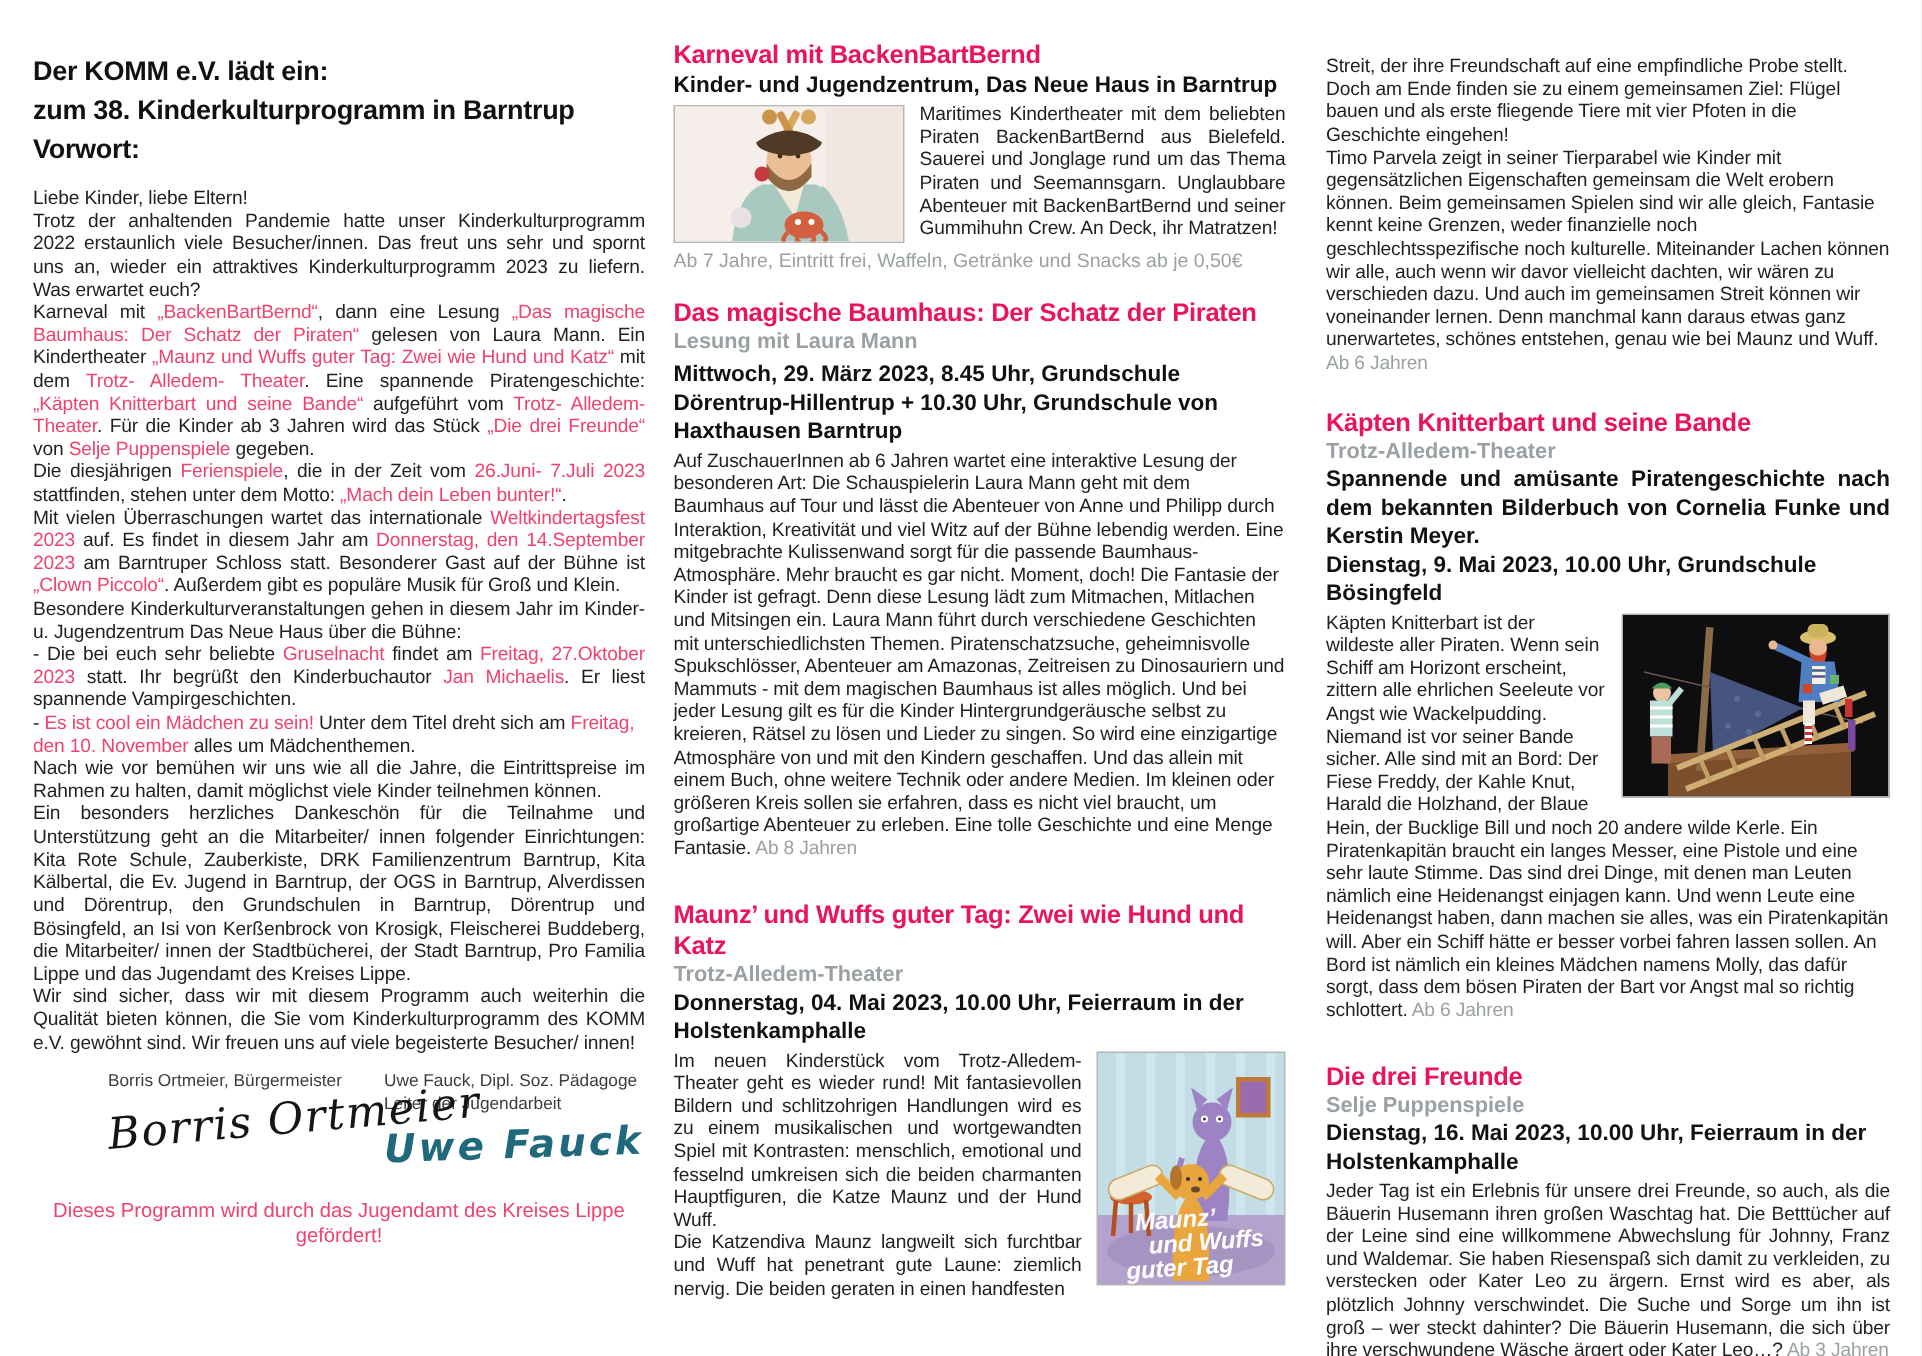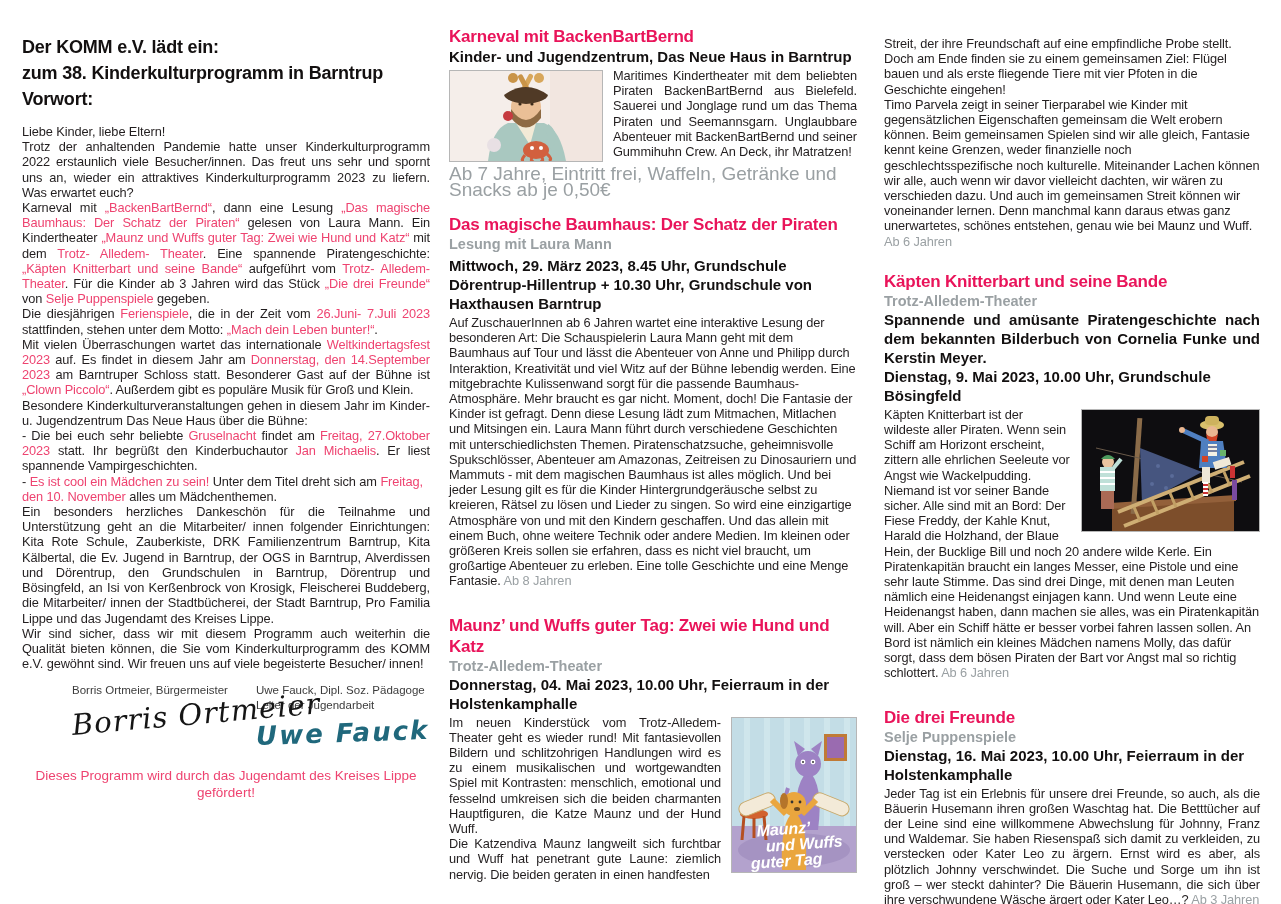--- a/index.html
+++ b/index.html
@@ -23,7 +23,7 @@
   .sec-bold{font-size:15px;line-height:19px;font-weight:bold;color:#131010;text-align:justify;}
   .sec-body{font-size:12.8px;line-height:15.2px;letter-spacing:-0.1px;text-align:justify;margin-top:2px;}
   .align-left,.align-left .para{text-align:left;}
-  .gray-note{clear:both;font-size:19px;line-height:16px;color:var(--text_gray,#999fa2);margin-top:3px;}
+  .gray-note{clear:both;font-size:13px;line-height:16px;color:var(--text_gray,#999fa2);margin-top:3px;}
   .mt16{margin-top:16px;} .mt22{margin-top:22px;} .mt26{margin-top:26px;}
 
   .ph{display:block;border:1px solid #b6b6b6;background:#fff;line-height:0;}

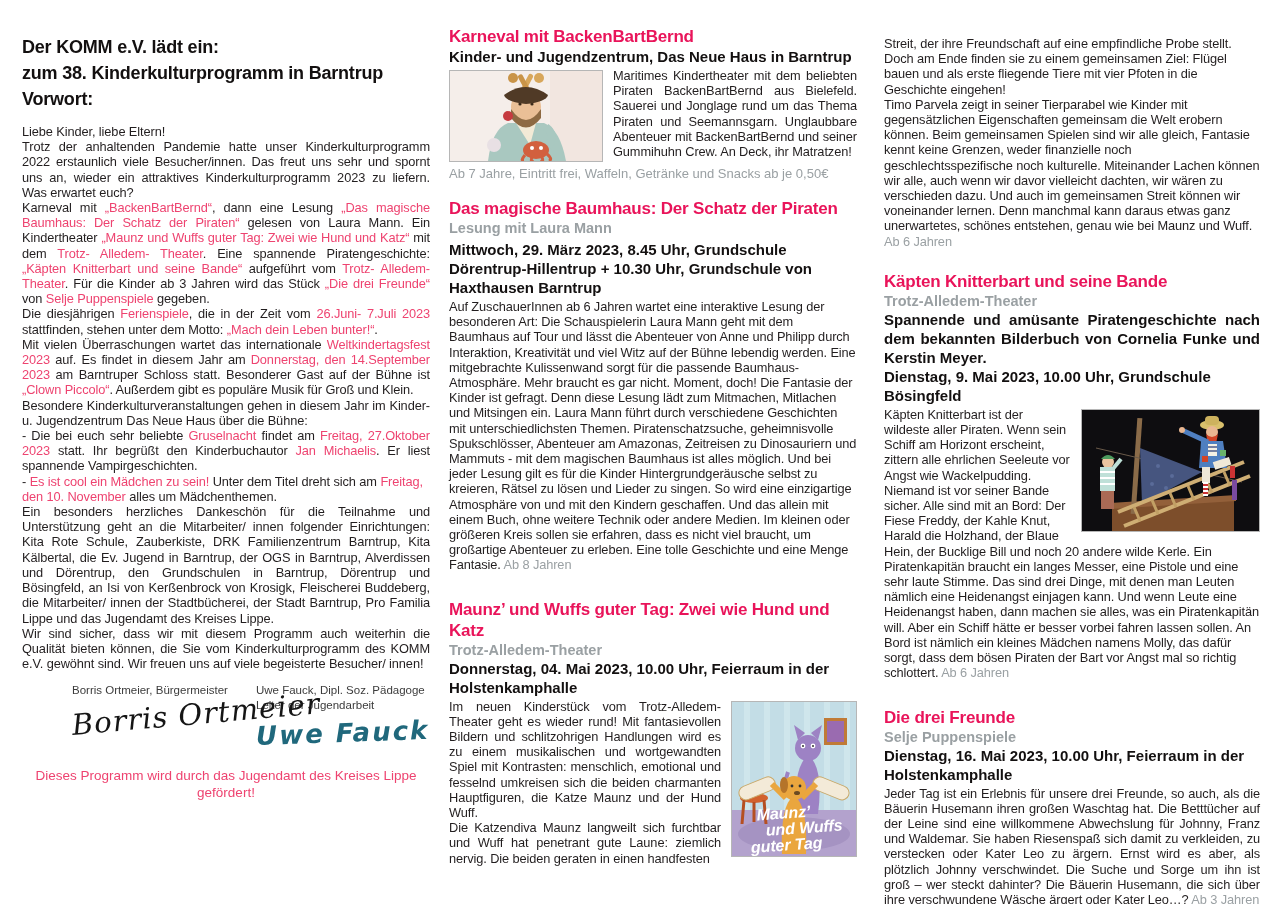--- a/index.html
+++ b/index.html
@@ -63,6 +63,7 @@
         <p class="para"><span>Besondere Kinderkulturveranstaltungen gehen in diesem Jahr im Kinder- u. Jugendzentrum Das Neue Haus über die Bühne:</span></p>
         <p class="para"><span>- Die bei euch sehr beliebte </span><span class="pink">Gruselnacht</span><span> findet am </span><span class="pink">Freitag, 27.Oktober 2023</span><span> statt. Ihr begrüßt den Kinderbuchautor </span><span class="pink">Jan Michaelis</span><span>. Er liest spannende Vampirgeschichten.</span></p>
         <p class="para left"><span>- </span><span class="pink">Es ist cool ein Mädchen zu sein!</span><span> Unter dem Titel dreht sich am </span><span class="pink">Freitag, den 10. November</span><span> alles um Mädchenthemen.</span></p>
+        <p class="para"><span>Nach wie vor bemühen wir uns wie all die Jahre, die Eintrittspreise im Rahmen zu halten, damit möglichst viele Kinder teilnehmen können.</span></p>
         <p class="para"><span>Ein besonders herzliches Dankeschön für die Teilnahme und Unterstützung geht an die Mitarbeiter/ innen folgender Einrichtungen: Kita Rote Schule, Zauberkiste, DRK Familienzentrum Barntrup, Kita Kälbertal, die Ev. Jugend in Barntrup, der OGS in Barntrup, Alverdissen und Dörentrup, den Grundschulen in Barntrup, Dörentrup und Bösingfeld, an Isi von Kerßenbrock von Krosigk, Fleischerei Buddeberg, die Mitarbeiter/ innen der Stadtbücherei, der Stadt Barntrup, Pro Familia Lippe und das Jugendamt des Kreises Lippe.</span></p>
         <p class="para"><span>Wir sind sicher, dass wir mit diesem Programm auch weiterhin die Qualität bieten können, die Sie vom Kinderkulturprogramm des KOMM e.V. gewöhnt sind. Wir freuen uns auf viele begeisterte Besucher/ innen!</span></p>
       </div>

